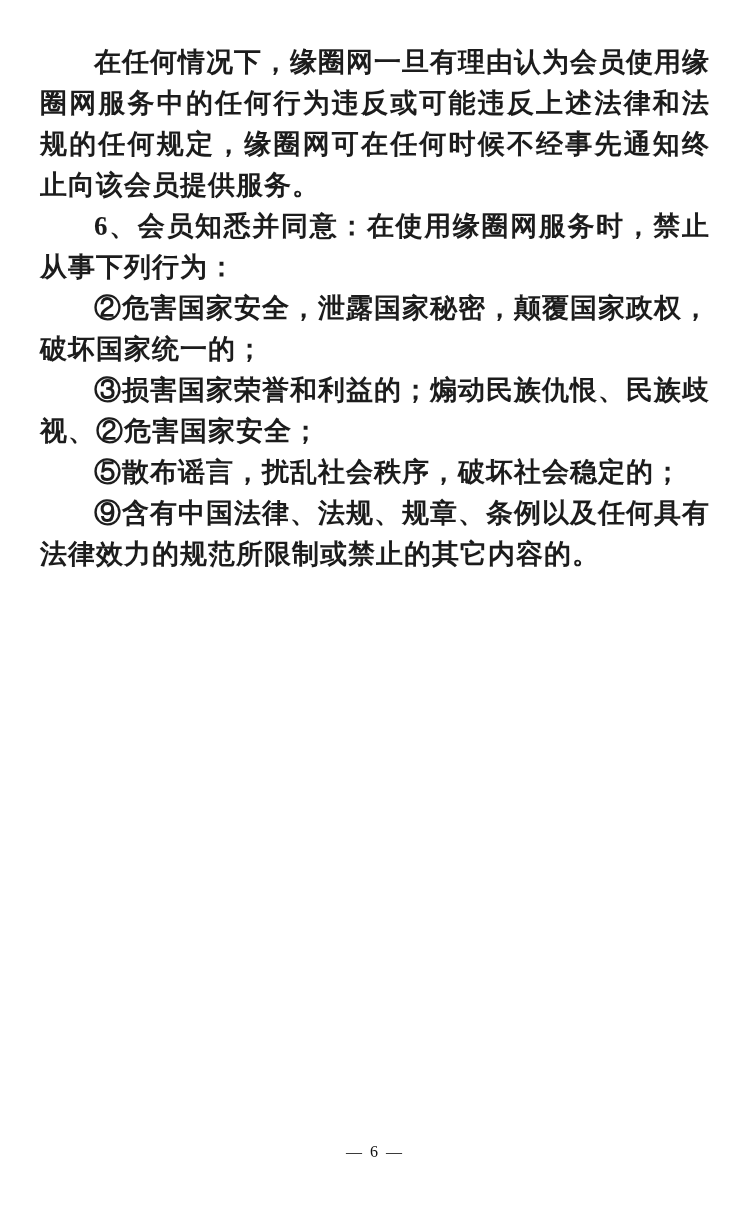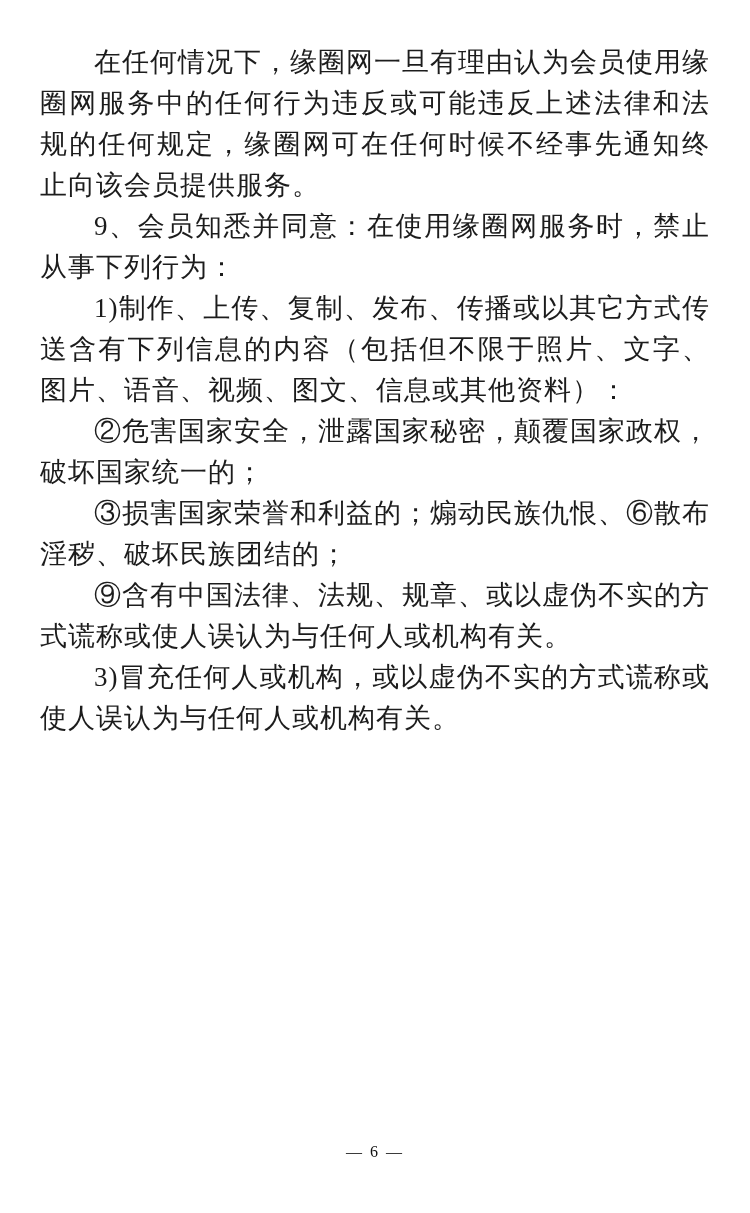--- a/index.html
+++ b/index.html
@@ -31,7 +31,7 @@
     text-align: justify;
     text-justify: inter-ideograph;
     color: #1c1c1c;
-    font-weight: 400;
+    font-weight: 700;
   }
   .page-number {
     position: absolute;

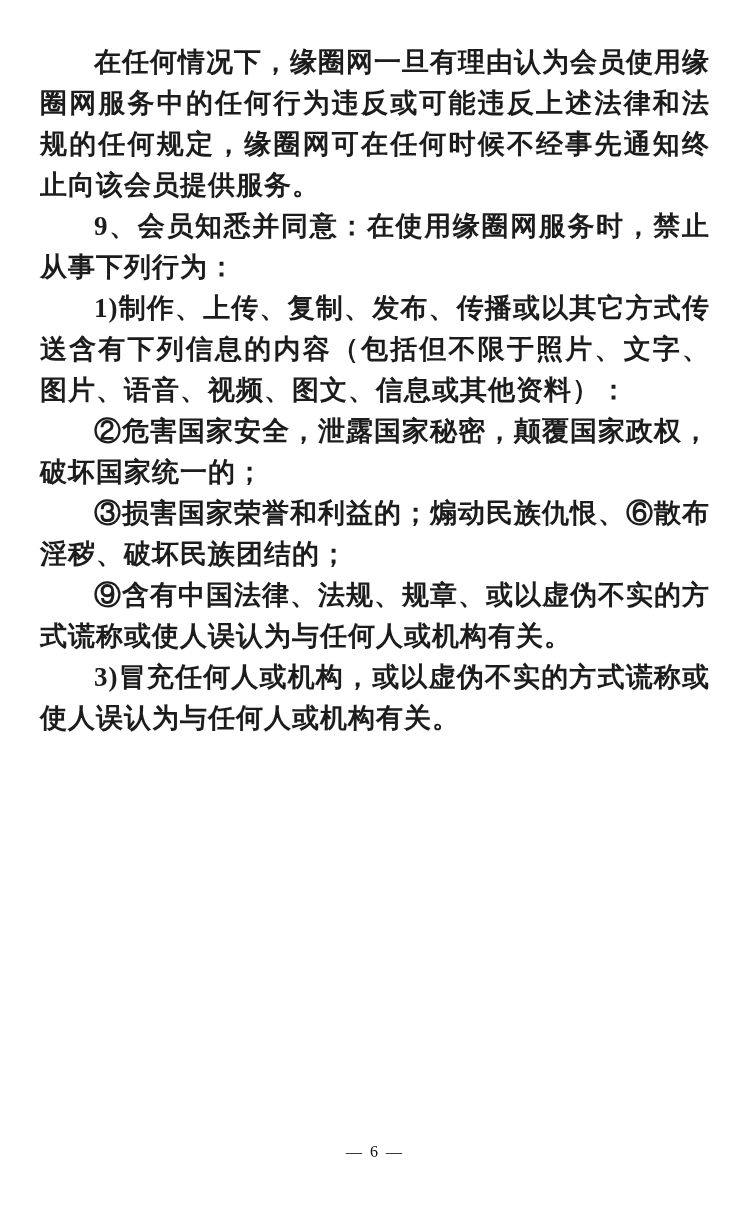--- a/index.html
+++ b/index.html
@@ -51,7 +51,7 @@
 <div class="page">
   <div class="content">
     <p>在任何情况下，缘圈网一旦有理由认为会员使用缘圈网服务中的任何行为违反或可能违反上述法律和法规的任何规定，缘圈网可在任何时候不经事先通知终止向该会员提供服务。</p>
-    <p>9、会员知悉并同意：在使用缘圈网服务时，禁止从事下列行为：</p>
+    <p>6、会员知悉并同意：在使用缘圈网服务时，禁止从事下列行为：</p>
     <p>1)制作、上传、复制、发布、传播或以其它方式传送含有下列信息的内容（包括但不限于照片、文字、图片、语音、视频、图文、信息或其他资料）：</p>
     <p>②危害国家安全，泄露国家秘密，颠覆国家政权，破坏国家统一的；</p>
     <p>③损害国家荣誉和利益的；煽动民族仇恨、⑥散布淫秽、破坏民族团结的；</p>

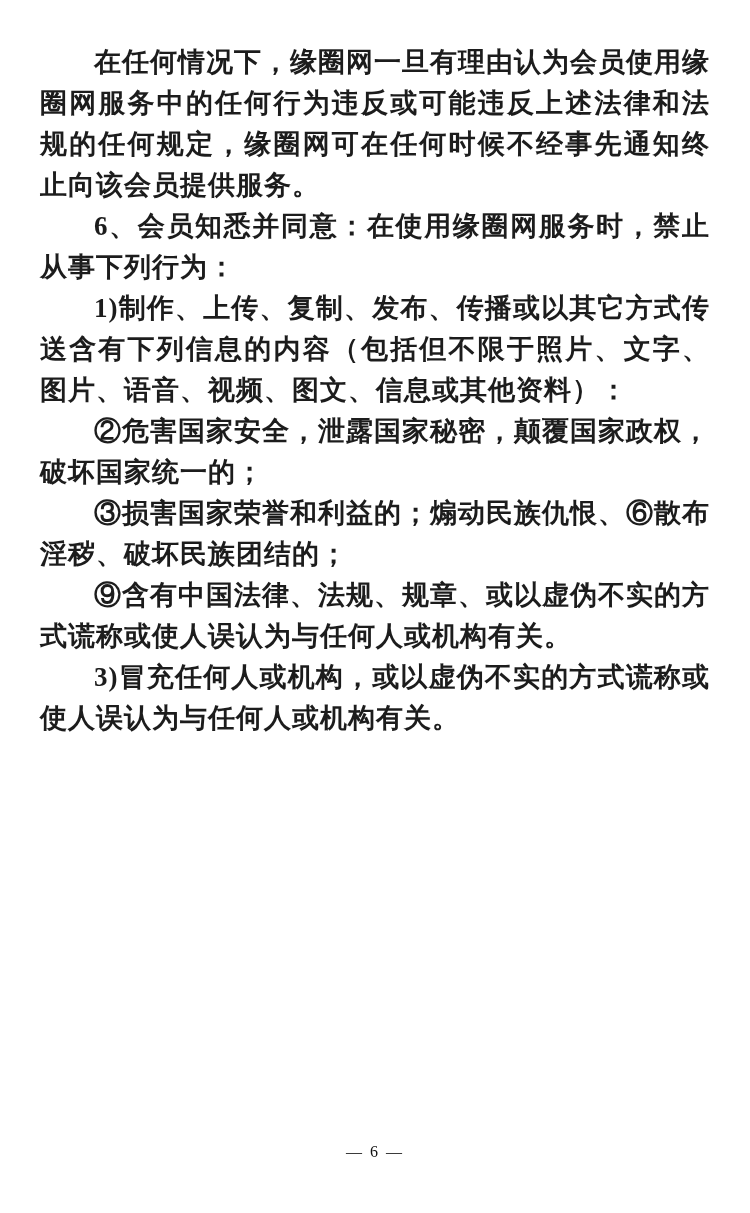--- a/index.html
+++ b/index.html
@@ -52,7 +52,6 @@
   <div class="content">
     <p>在任何情况下，缘圈网一旦有理由认为会员使用缘圈网服务中的任何行为违反或可能违反上述法律和法规的任何规定，缘圈网可在任何时候不经事先通知终止向该会员提供服务。</p>
     <p>6、会员知悉并同意：在使用缘圈网服务时，禁止从事下列行为：</p>
-    <p>1)制作、上传、复制、发布、传播或以其它方式传送含有下列信息的内容（包括但不限于照片、文字、图片、语音、视频、图文、信息或其他资料）：</p>
     <p>②危害国家安全，泄露国家秘密，颠覆国家政权，破坏国家统一的；</p>
     <p>③损害国家荣誉和利益的；煽动民族仇恨、⑥散布淫秽、破坏民族团结的；</p>
     <p>⑨含有中国法律、法规、规章、或以虚伪不实的方式谎称或使人误认为与任何人或机构有关。</p>

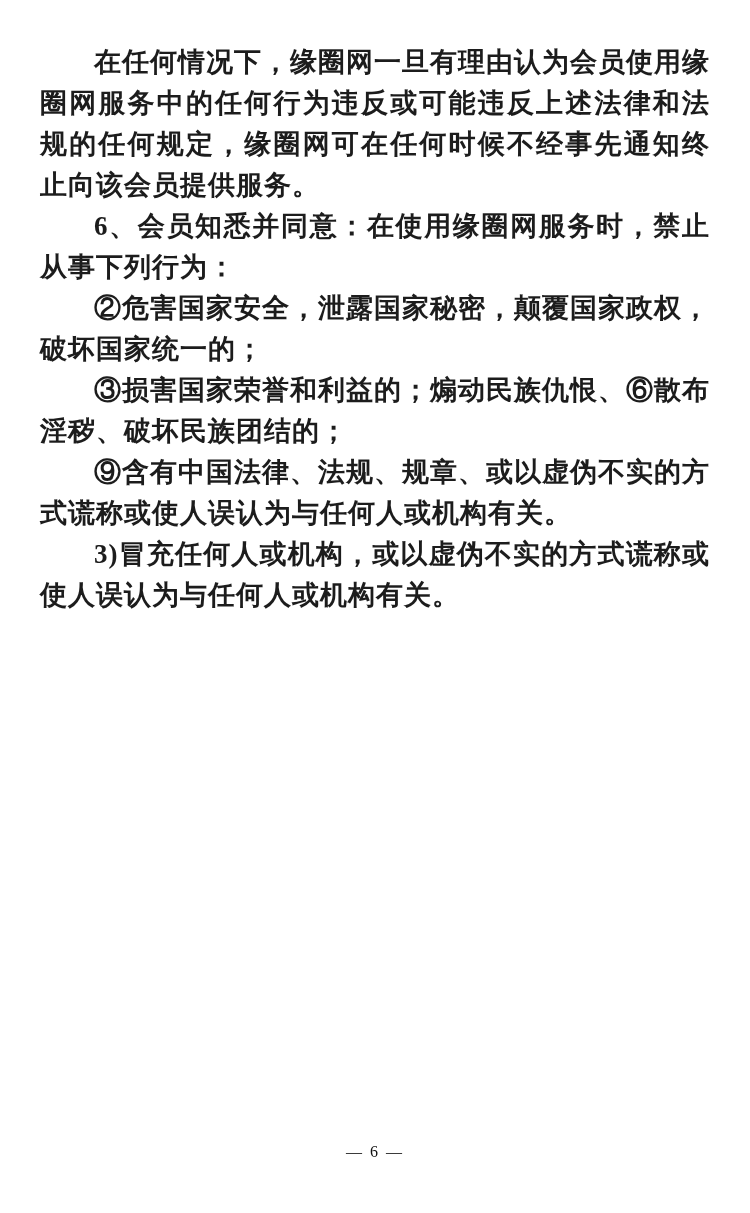--- a/index.html
+++ b/index.html
@@ -53,7 +53,7 @@
     <p>在任何情况下，缘圈网一旦有理由认为会员使用缘圈网服务中的任何行为违反或可能违反上述法律和法规的任何规定，缘圈网可在任何时候不经事先通知终止向该会员提供服务。</p>
     <p>6、会员知悉并同意：在使用缘圈网服务时，禁止从事下列行为：</p>
     <p>②危害国家安全，泄露国家秘密，颠覆国家政权，破坏国家统一的；</p>
-    <p>③损害国家荣誉和利益的；煽动民族仇恨、⑥散布淫秽、破坏民族团结的；</p>
+    <p>③损害国家荣誉和利益的；煽动民族仇恨、民族歧视、②危害国家安全；</p>
     <p>⑨含有中国法律、法规、规章、或以虚伪不实的方式谎称或使人误认为与任何人或机构有关。</p>
     <p>3)冒充任何人或机构，或以虚伪不实的方式谎称或使人误认为与任何人或机构有关。</p>
   </div>

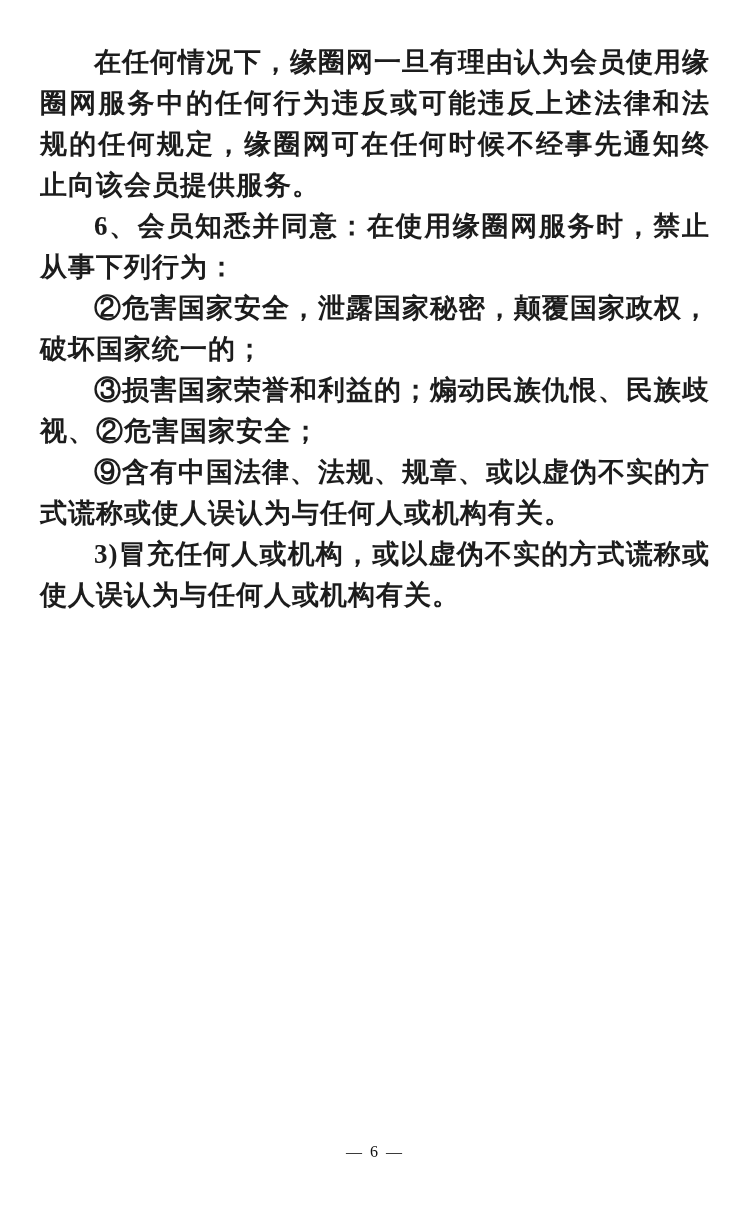--- a/index.html
+++ b/index.html
@@ -54,6 +54,7 @@
     <p>6、会员知悉并同意：在使用缘圈网服务时，禁止从事下列行为：</p>
     <p>②危害国家安全，泄露国家秘密，颠覆国家政权，破坏国家统一的；</p>
     <p>③损害国家荣誉和利益的；煽动民族仇恨、民族歧视、②危害国家安全；</p>
+    <p>⑤散布谣言，扰乱社会秩序，破坏社会稳定的；</p>
     <p>⑨含有中国法律、法规、规章、或以虚伪不实的方式谎称或使人误认为与任何人或机构有关。</p>
     <p>3)冒充任何人或机构，或以虚伪不实的方式谎称或使人误认为与任何人或机构有关。</p>
   </div>

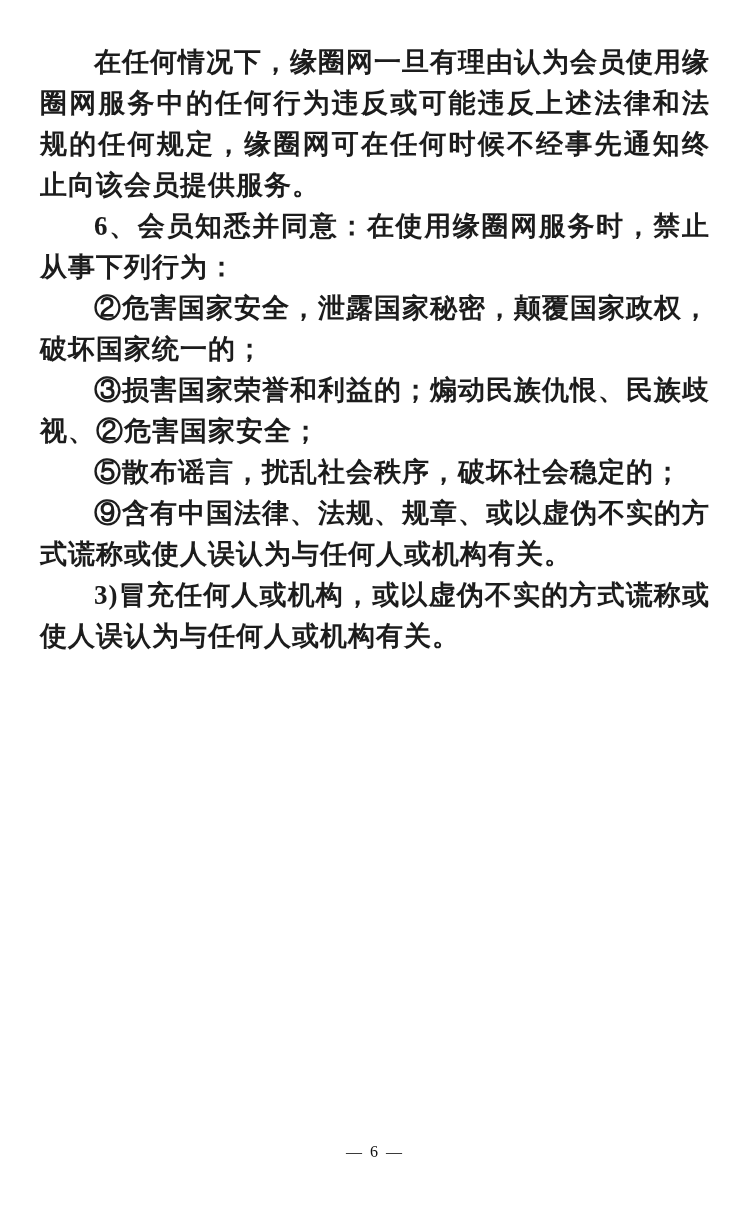--- a/index.html
+++ b/index.html
@@ -55,7 +55,7 @@
     <p>②危害国家安全，泄露国家秘密，颠覆国家政权，破坏国家统一的；</p>
     <p>③损害国家荣誉和利益的；煽动民族仇恨、民族歧视、②危害国家安全；</p>
     <p>⑤散布谣言，扰乱社会秩序，破坏社会稳定的；</p>
-    <p>⑨含有中国法律、法规、规章、或以虚伪不实的方式谎称或使人误认为与任何人或机构有关。</p>
+    <p>⑨含有中国法律、法规、规章、条例以及任何具有法律效力的规范所限制或禁止的其它内容的。</p>
     <p>3)冒充任何人或机构，或以虚伪不实的方式谎称或使人误认为与任何人或机构有关。</p>
   </div>
   <div class="page-number">— 6 —</div>

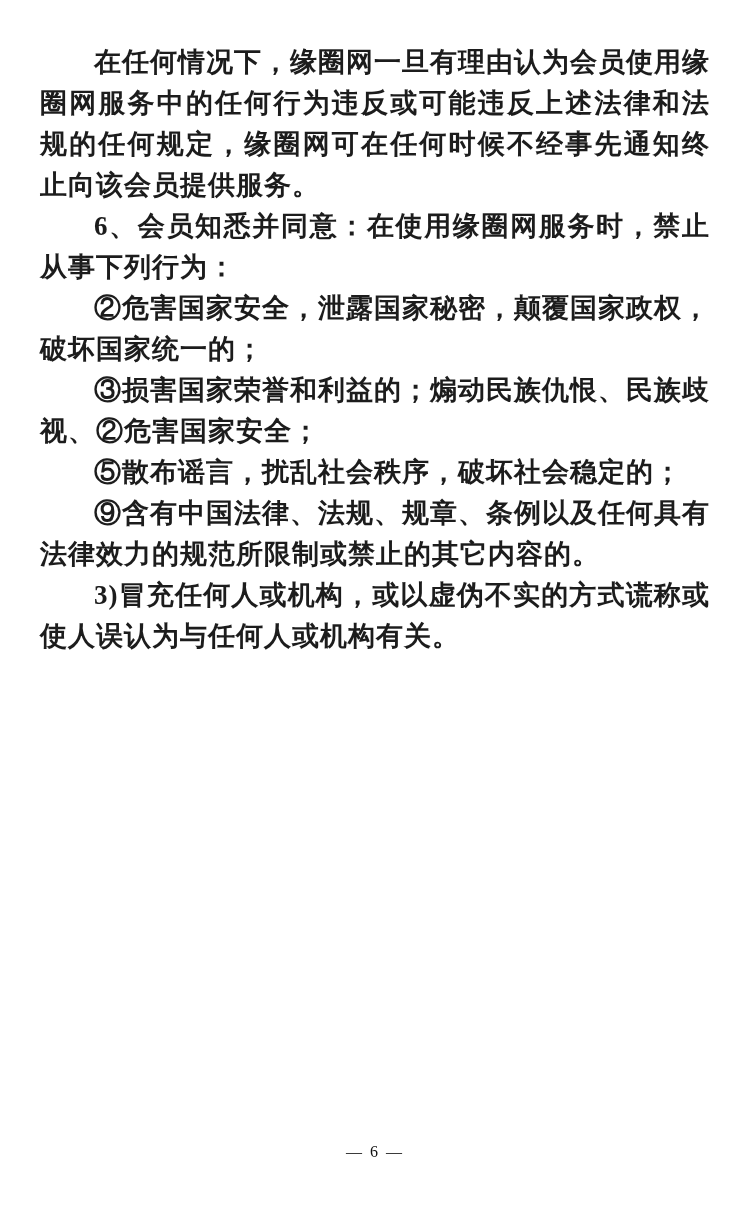--- a/index.html
+++ b/index.html
@@ -56,7 +56,6 @@
     <p>③损害国家荣誉和利益的；煽动民族仇恨、民族歧视、②危害国家安全；</p>
     <p>⑤散布谣言，扰乱社会秩序，破坏社会稳定的；</p>
     <p>⑨含有中国法律、法规、规章、条例以及任何具有法律效力的规范所限制或禁止的其它内容的。</p>
-    <p>3)冒充任何人或机构，或以虚伪不实的方式谎称或使人误认为与任何人或机构有关。</p>
   </div>
   <div class="page-number">— 6 —</div>
 </div>

